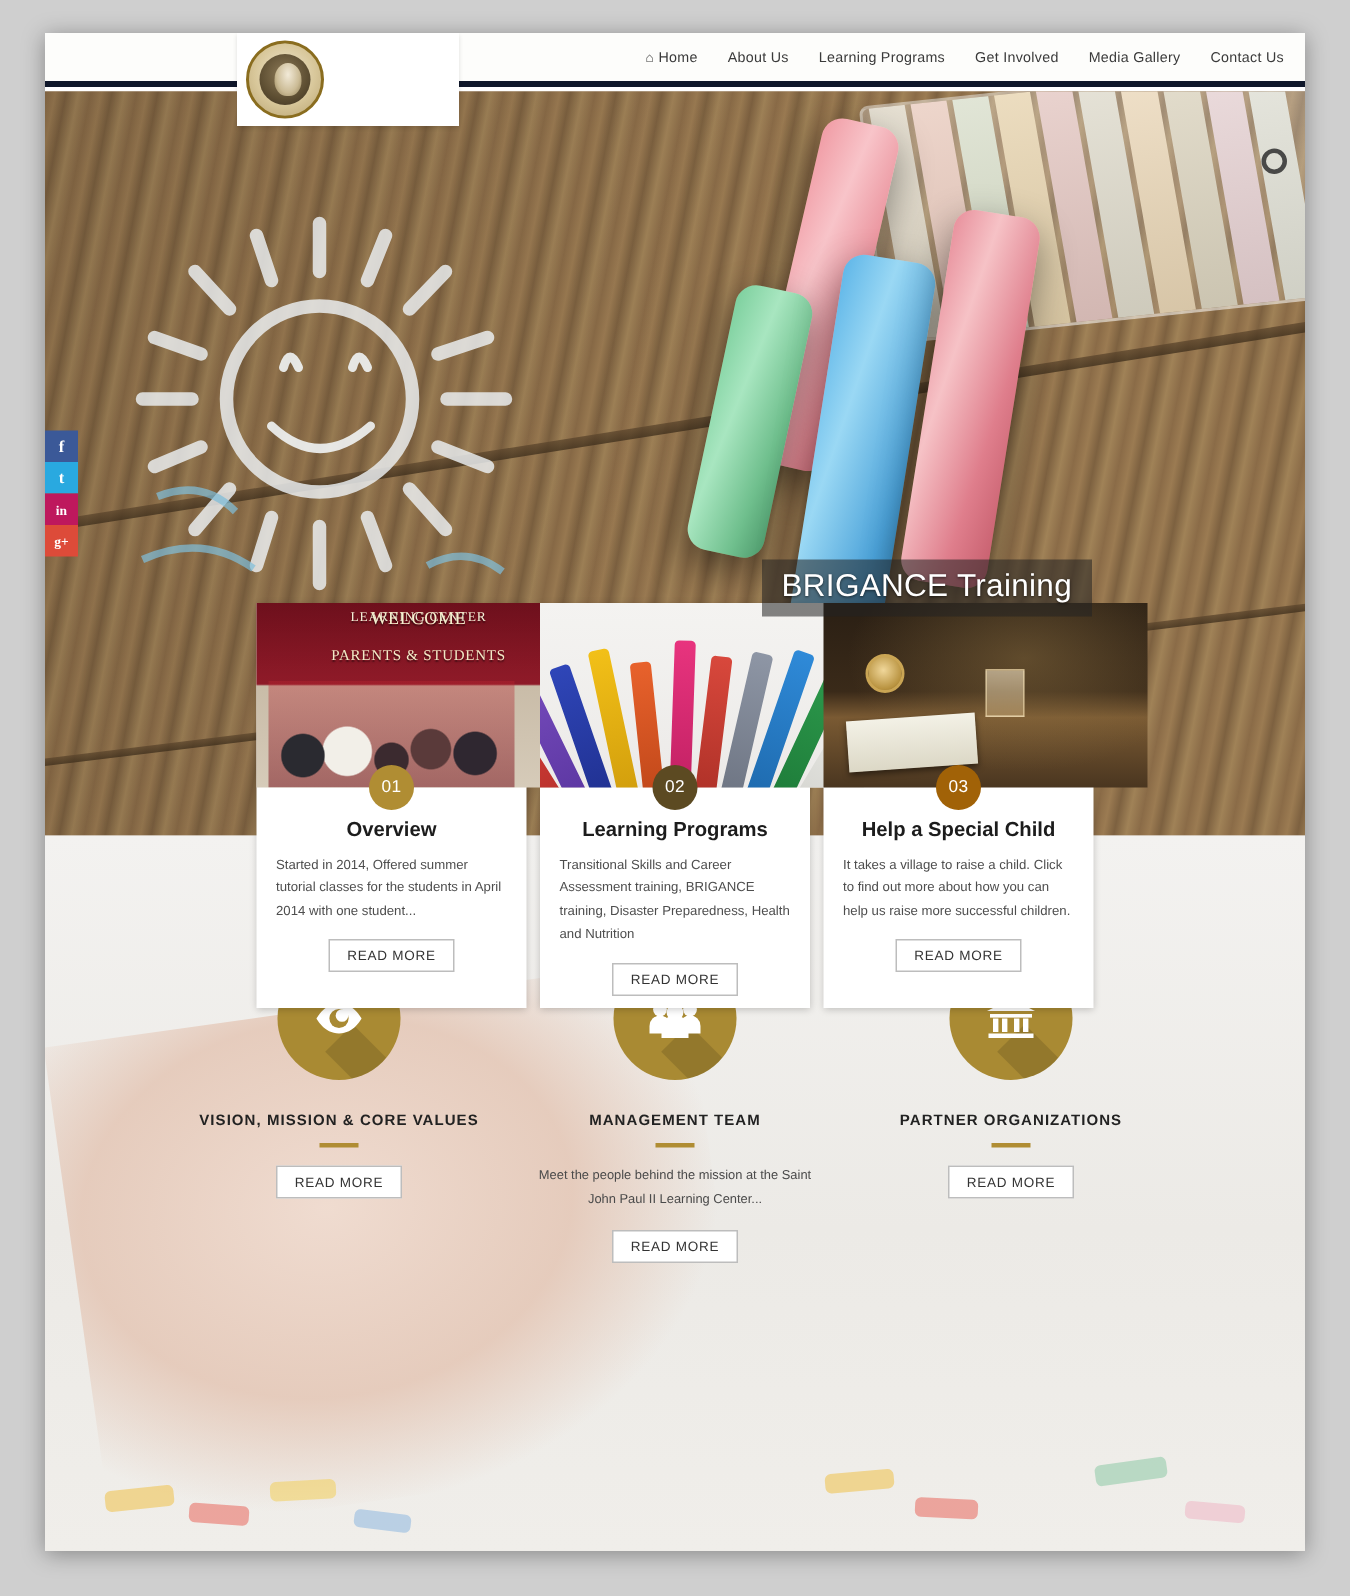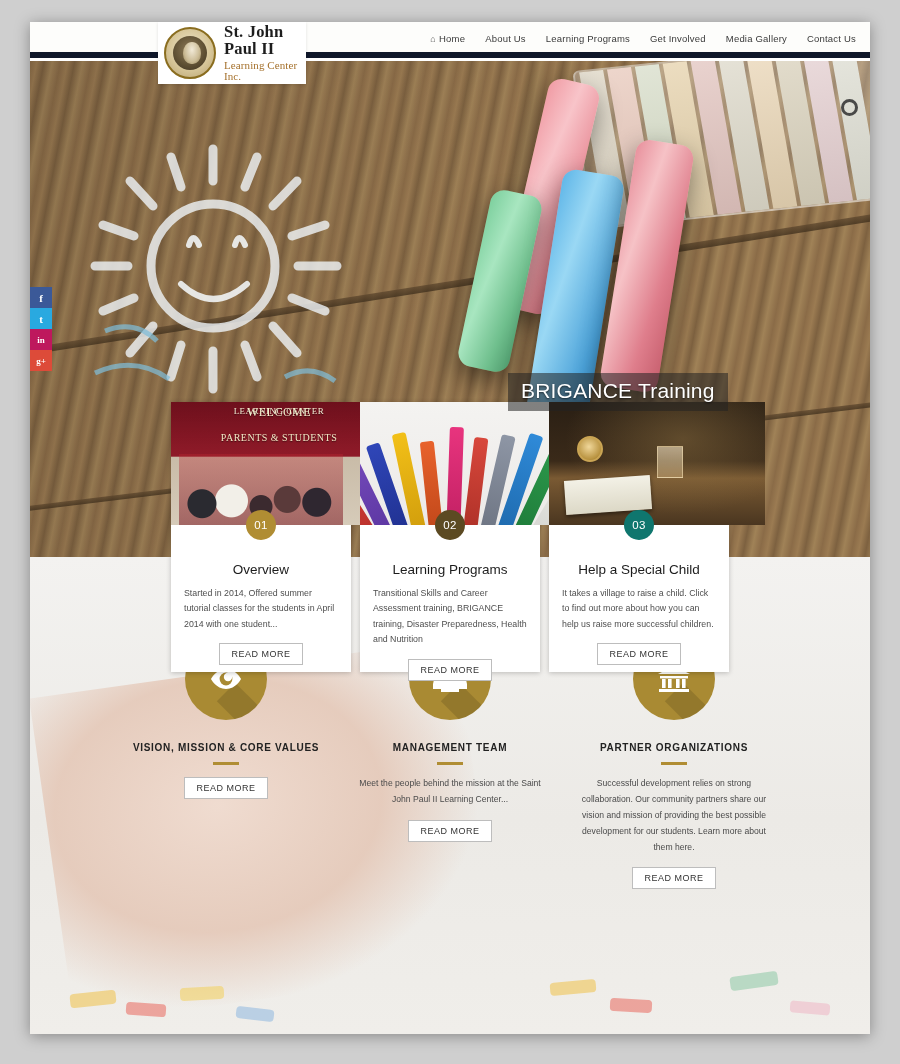--- a/index.html
+++ b/index.html
@@ -289,10 +289,6 @@
 
   <div class="logo-box">
     <div class="seal"></div>
-    <div class="logo-text">
-      <div class="logo-title">St. John Paul II</div>
-      <div class="logo-sub">Learning Center Inc.</div>
-    </div>
   </div>
 
   <div class="hero">

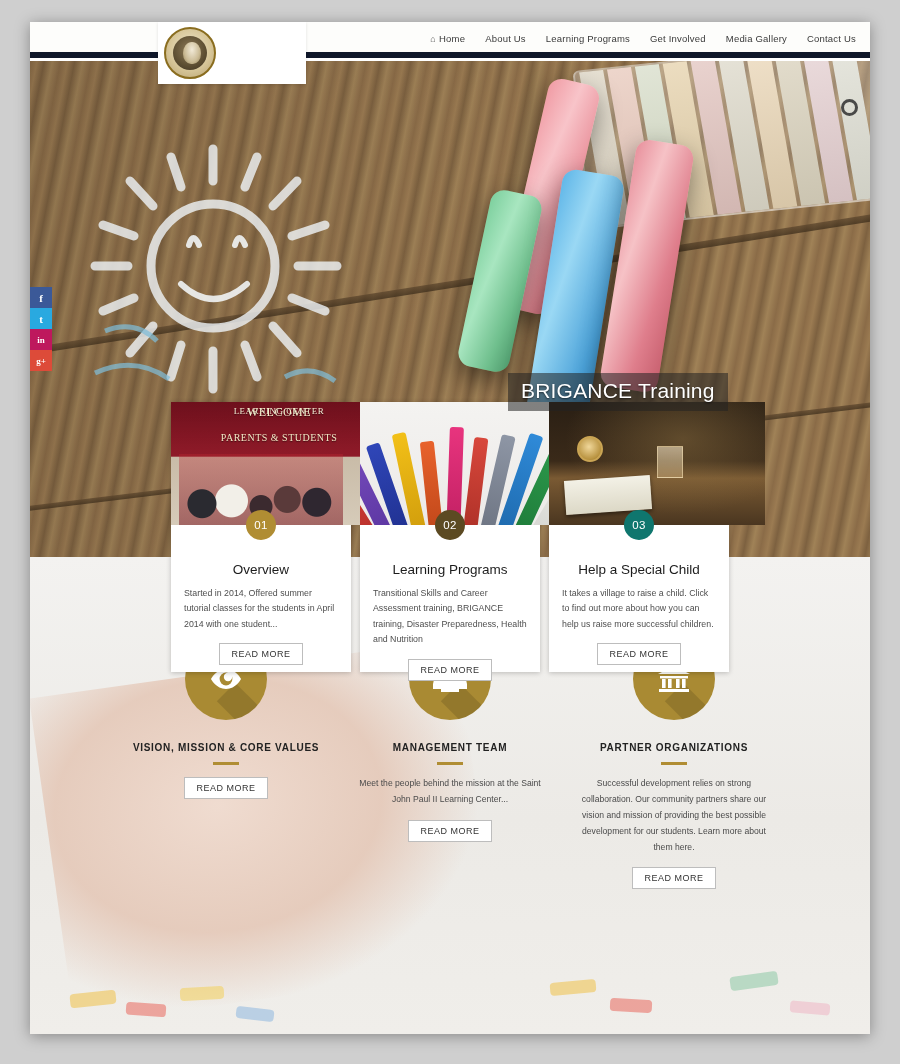--- a/index.html
+++ b/index.html
@@ -21,7 +21,7 @@
   .header-bar {
     position: absolute; left: 0; top: 0; width: 840px; height: 36px;
     background: #fdfdfb;
-    border-bottom: 6px solid #0f172a;
+    border-bottom: 4px solid #0f172a;
   }
   .nav {
     position: absolute; right: 14px; top: 11px;

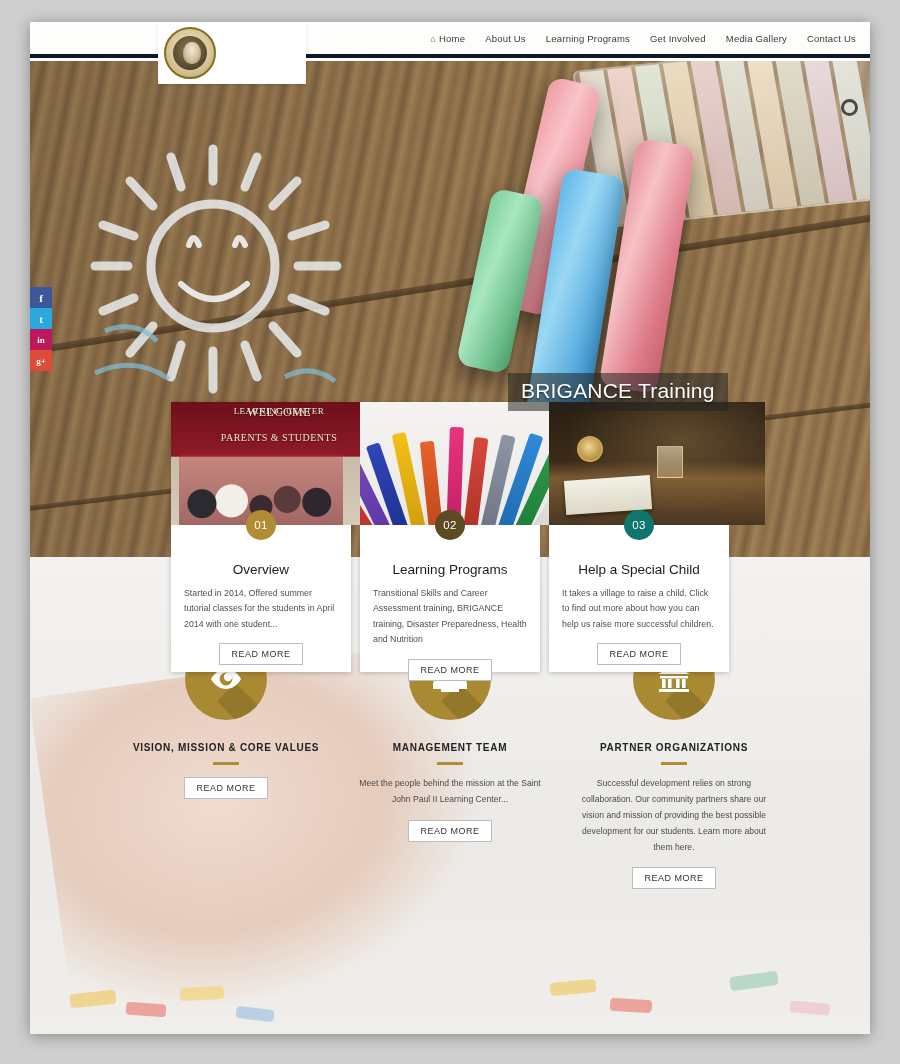--- a/index.html
+++ b/index.html
@@ -391,7 +391,7 @@
         <div class="cup3"></div>
         <div class="paper3"></div>
       </div>
-      <div class="card-badge" style="background:#0f766e">03</div>
+      <div class="card-badge" style="background:#a16207">03</div>
       <div class="card-title">Help a Special Child</div>
       <div class="card-text">It takes a village to raise a child. Click to find out more about how you can help us raise more successful children.</div>
       <button class="read-more">READ MORE</button>

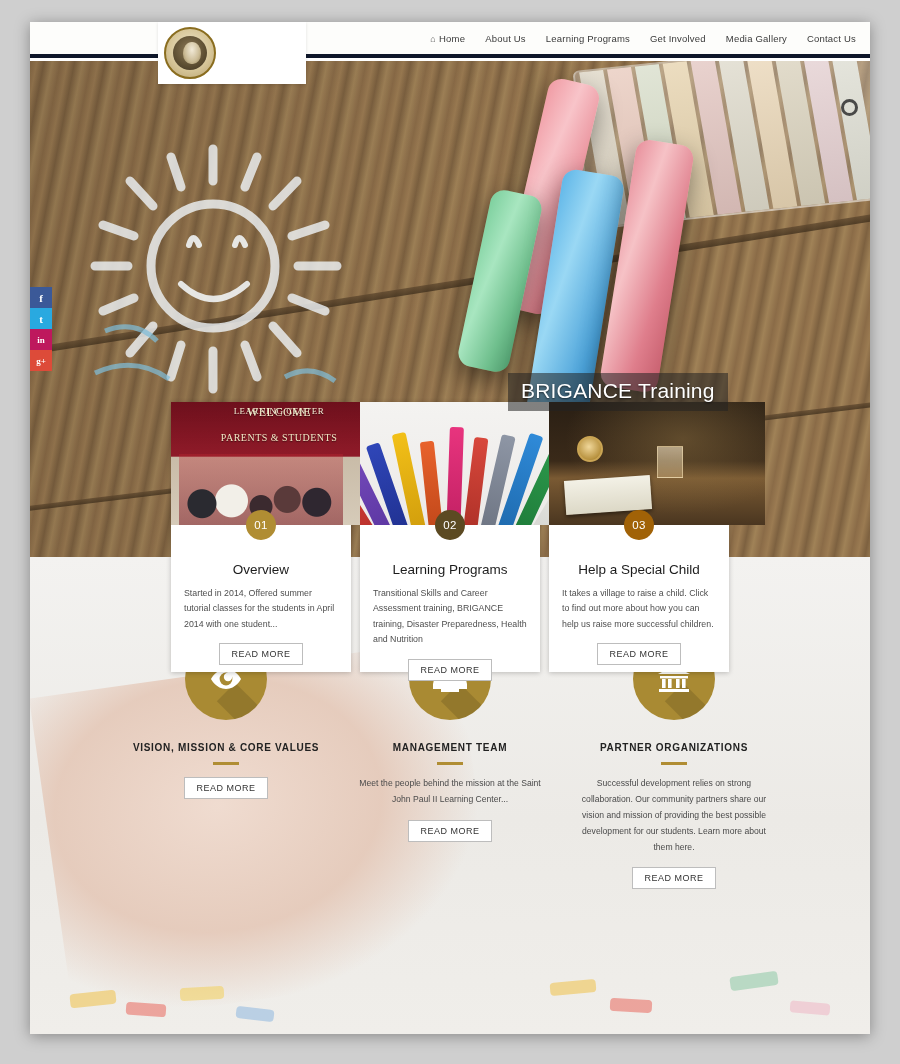--- a/index.html
+++ b/index.html
@@ -205,7 +205,7 @@
   }
   .card-title {
     text-align: center; font-size: 13.5px; color: #1c1c1c;
-    margin-top: 22px; font-weight: normal;
+    margin-top: 5px; font-weight: bold;
   }
   .card-text {
     text-align: left; font-size: 8.8px; color: #4e4e4e;

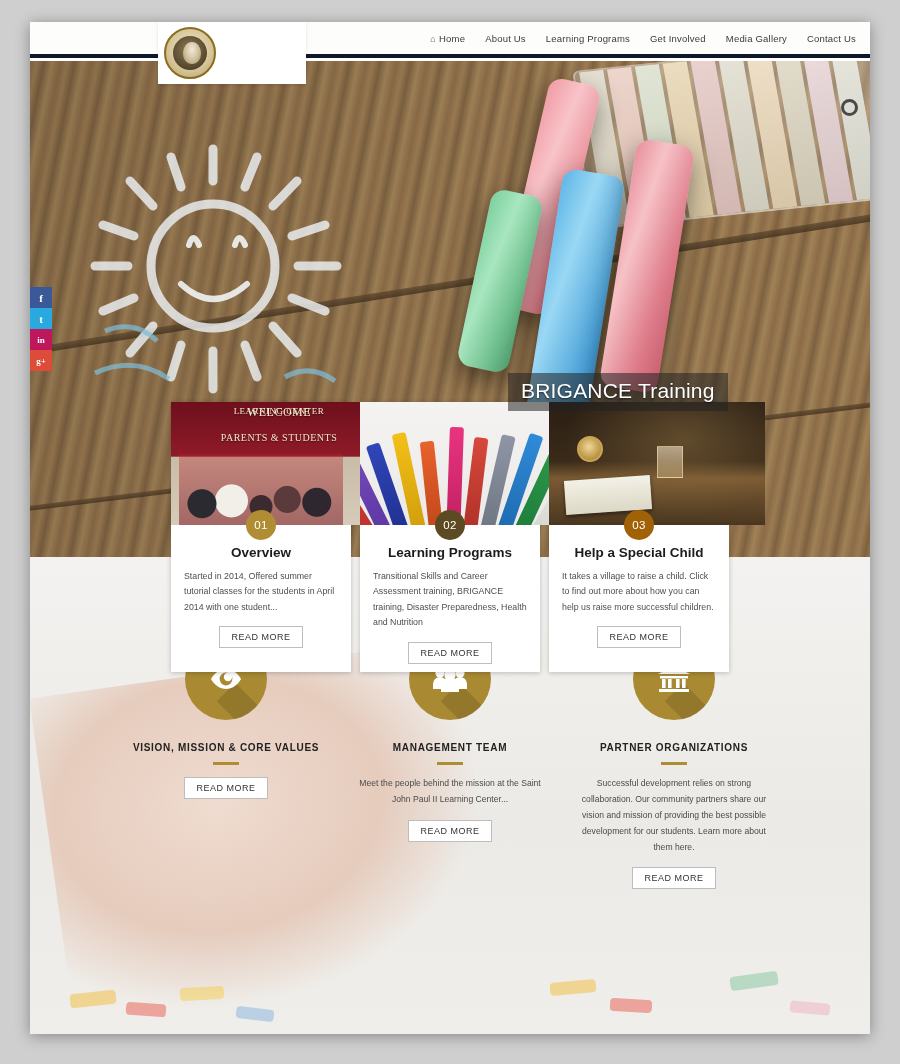--- a/index.html
+++ b/index.html
@@ -469,7 +469,6 @@
         </div>
         <div class="col-title">PARTNER ORGANIZATIONS</div>
         <div class="col-div"></div>
-        <div class="col-text">Successful development relies on strong collaboration. Our community partners share our vision and mission of providing the best possible development for our students. Learn more about them here.</div>
         <div class="btn-wrap">
             <button class="read-more">READ MORE</button>
           </div>

